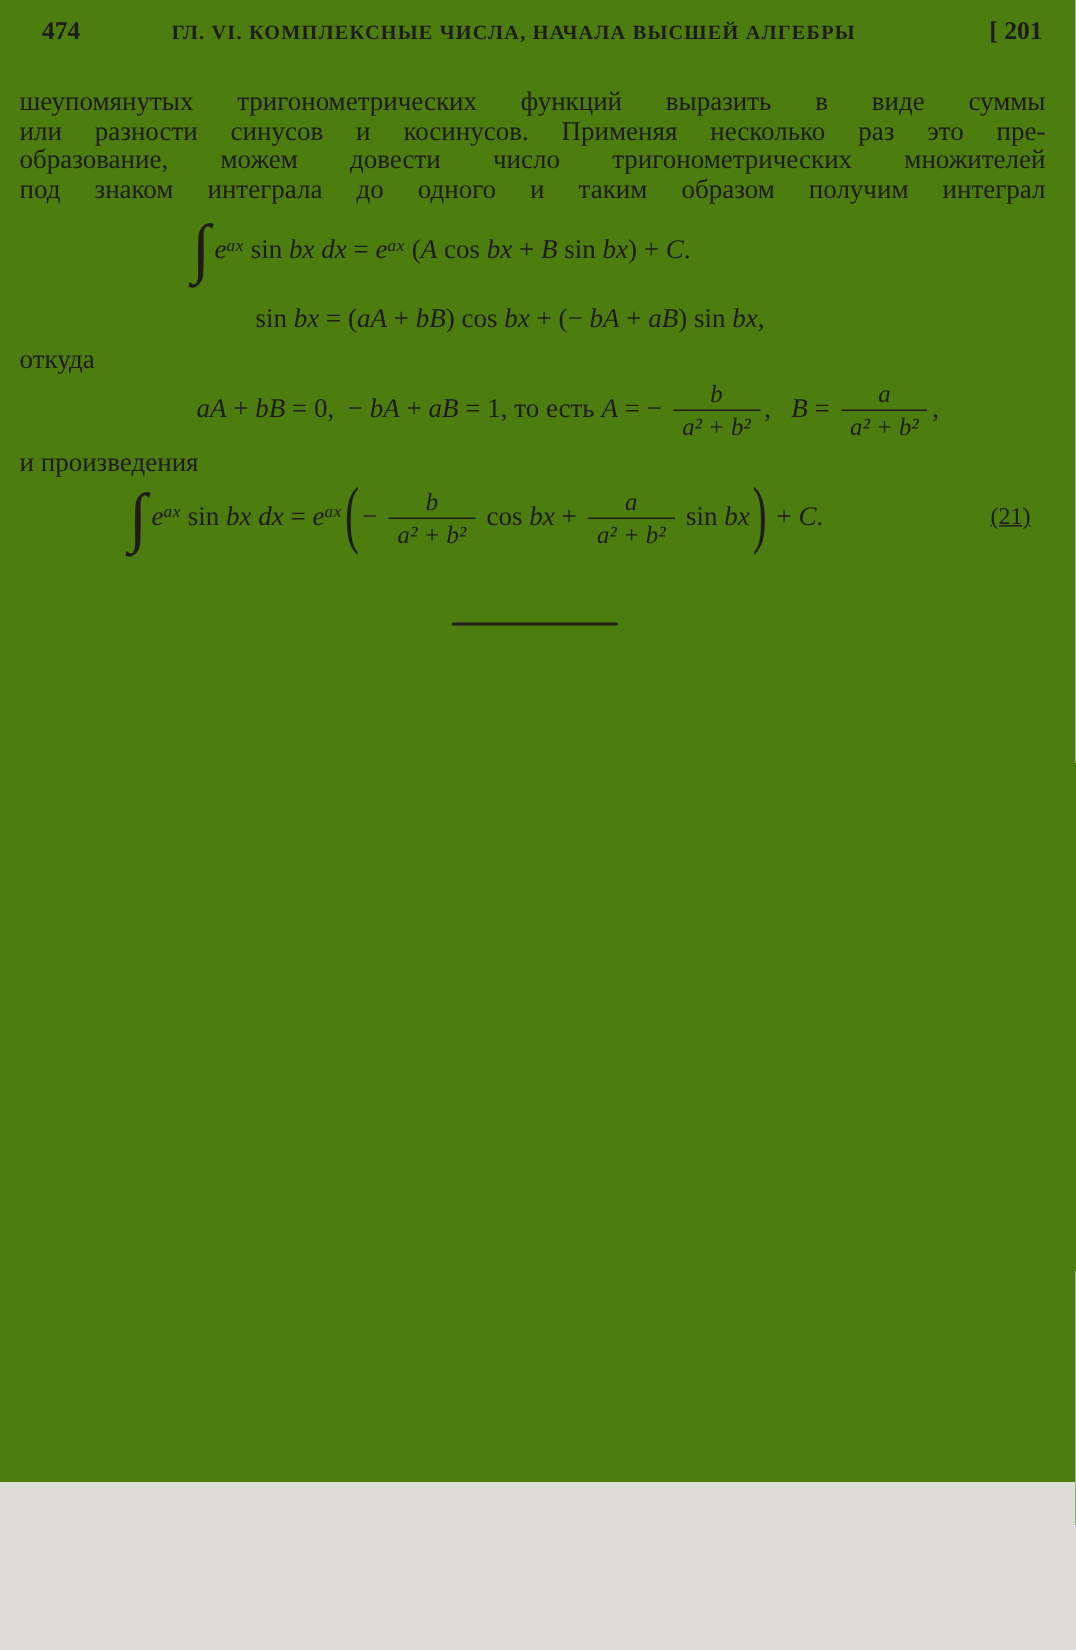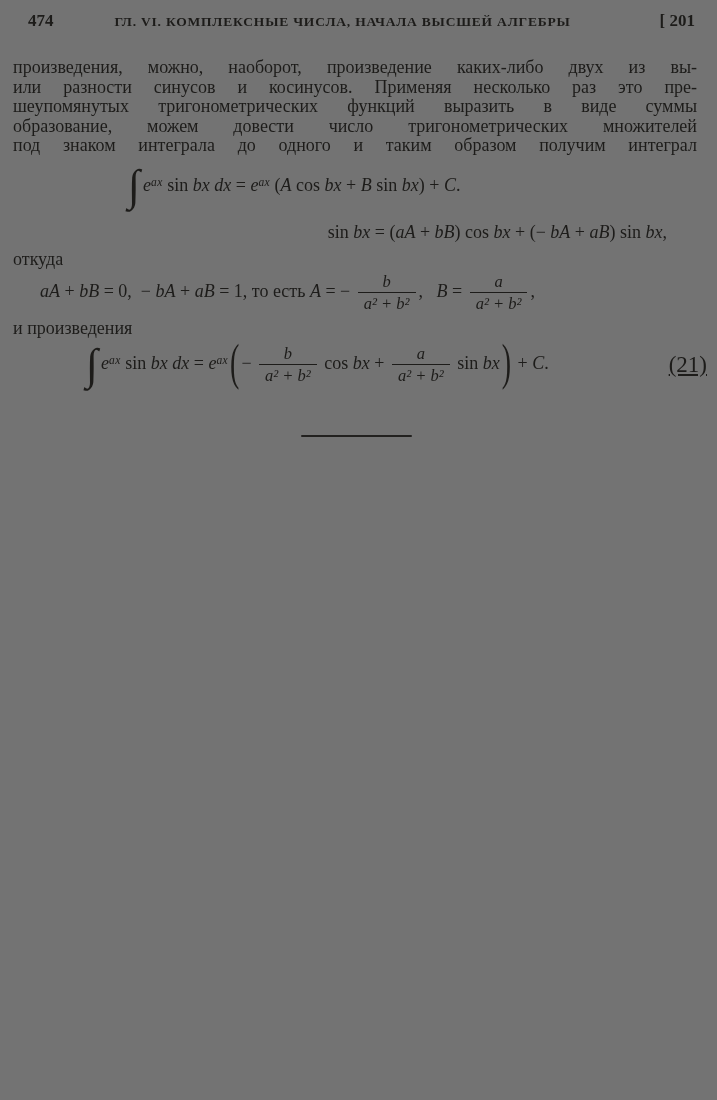--- a/index.html
+++ b/index.html
@@ -4,8 +4,8 @@
 <style>
   html,body{margin:0;padding:0;background:#dddcd8;}
   .page{
-    width:717px;height:1100px;
-    background:#737373;
+    width:717px;height:988px;
+    background:#4d7c0f;
     position:relative;
     margin:0 auto;
     font-family:"Liberation Serif","DejaVu Serif",serif;

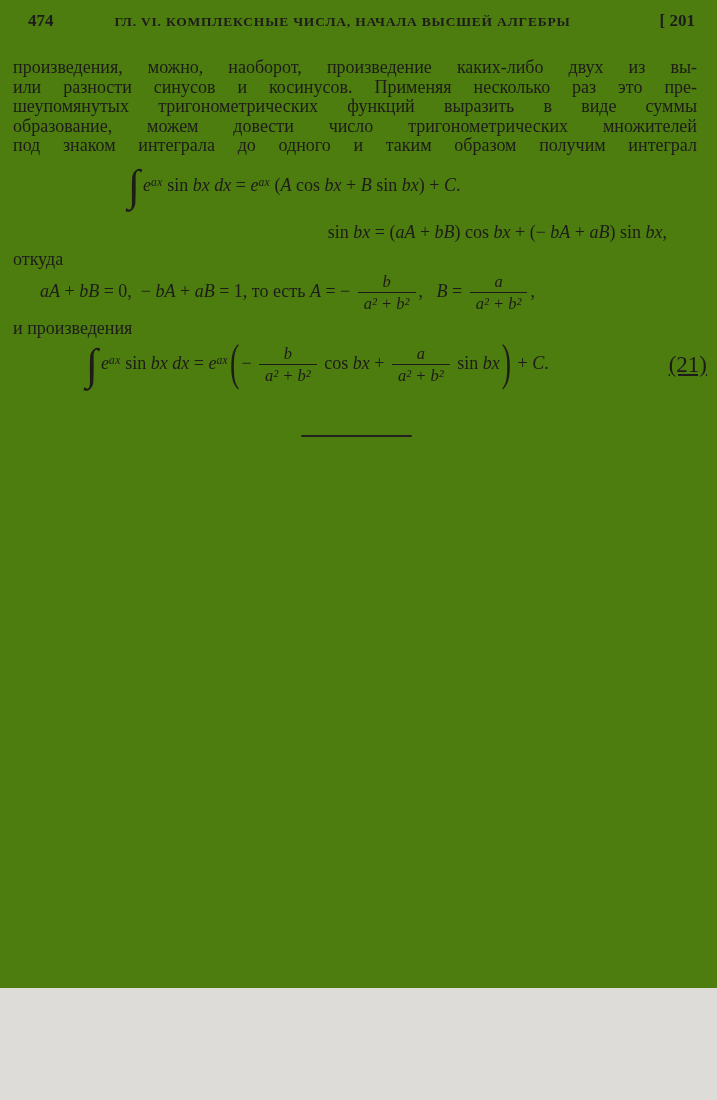--- a/index.html
+++ b/index.html
@@ -71,7 +71,6 @@
   </div>
 
   <div class="para">
-      <div class="tline">произведения, можно, наоборот, произведение каких-либо двух из вы-</div>
       <div class="tline">или разности синусов и косинусов. Применяя несколько раз это пре-</div>
       <div class="tline">шеупомянутых тригонометрических функций выразить в виде суммы</div>
       <div class="tline">образование, можем довести число тригонометрических множителей</div>

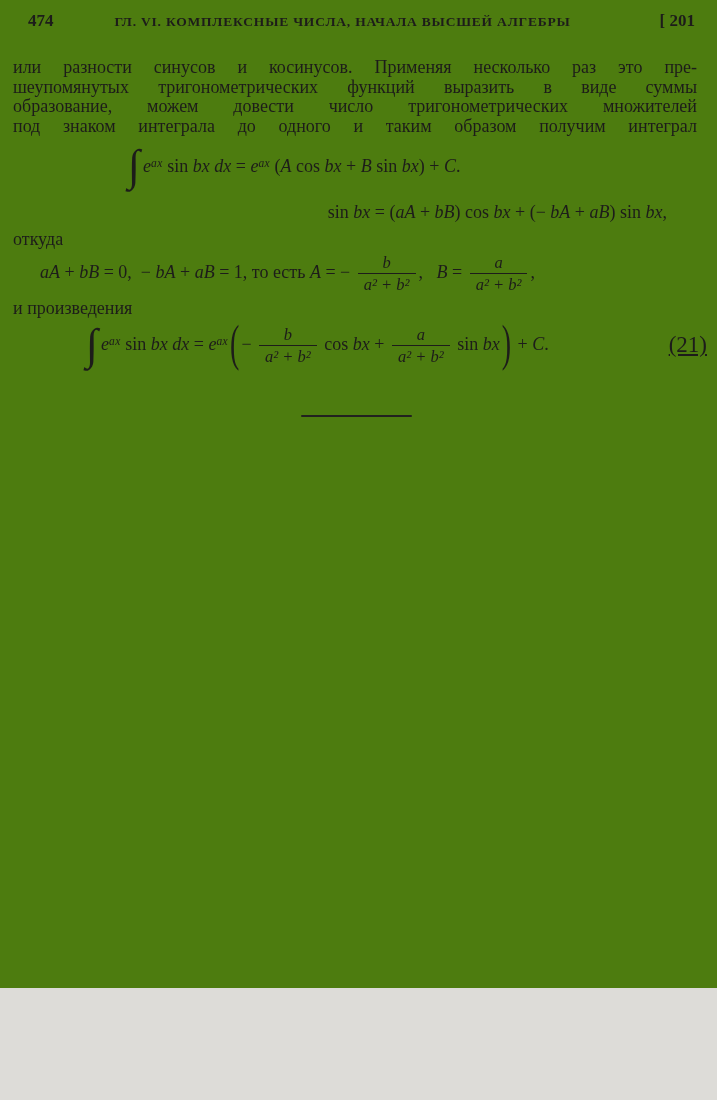--- a/index.html
+++ b/index.html
@@ -71,8 +71,8 @@
   </div>
 
   <div class="para">
+      <div class="tline">шеупомянутых тригонометрических функций выразить в виде суммы</div>
       <div class="tline">или разности синусов и косинусов. Применяя несколько раз это пре-</div>
-      <div class="tline">шеупомянутых тригонометрических функций выразить в виде суммы</div>
       <div class="tline">образование, можем довести число тригонометрических множителей</div>
       <div class="tline">под знаком интеграла до одного и таким образом получим интеграл</div>
     </div>

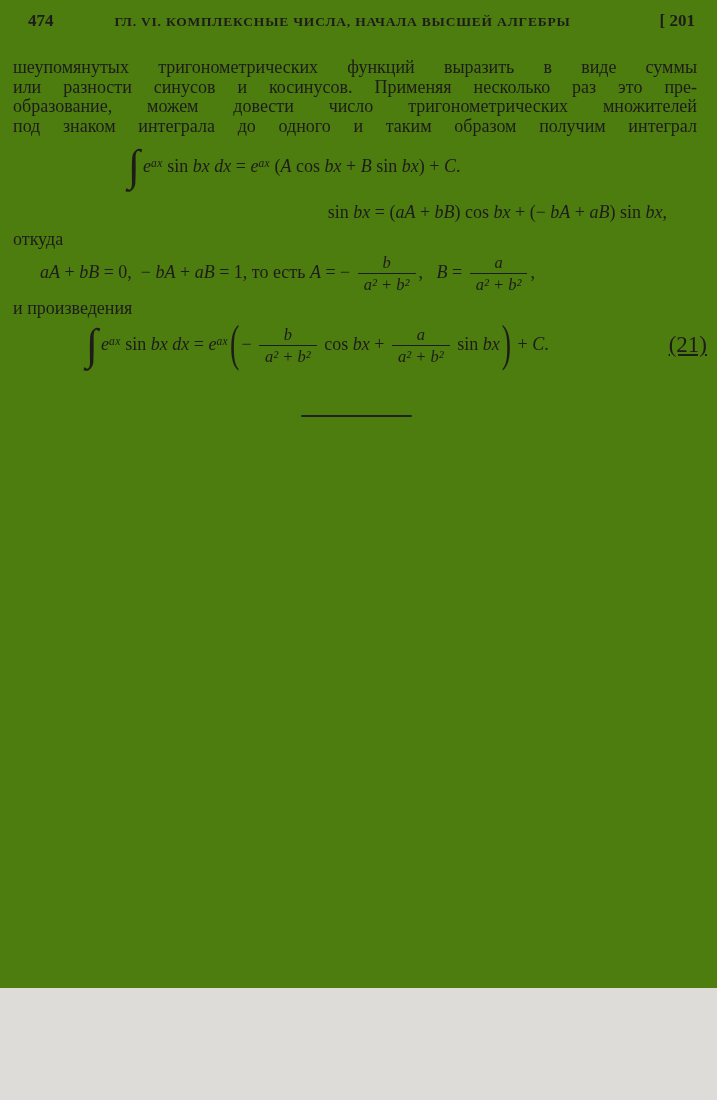--- a/index.html
+++ b/index.html
@@ -50,7 +50,7 @@
   .frac .den{display:block;border-top:1.4px solid #1d1c1a;padding:2px 6px 1px;}
   #f20{height:52px;margin-top:4px;padding-left:128px;}
   #diff-line{margin-top:8px;}
-  #sin-eq{margin:10px 50px 0 13px;text-align:right;font-size:18px;line-height:21px;}
+  #sin-eq{margin:10px 50px 0 13px;text-align:center;font-size:18px;line-height:21px;}
   #otkuda{margin-top:6px;}
   #coeffs{height:46px;padding-left:40px;font-size:18px;}
   #finally{margin-top:2px;}

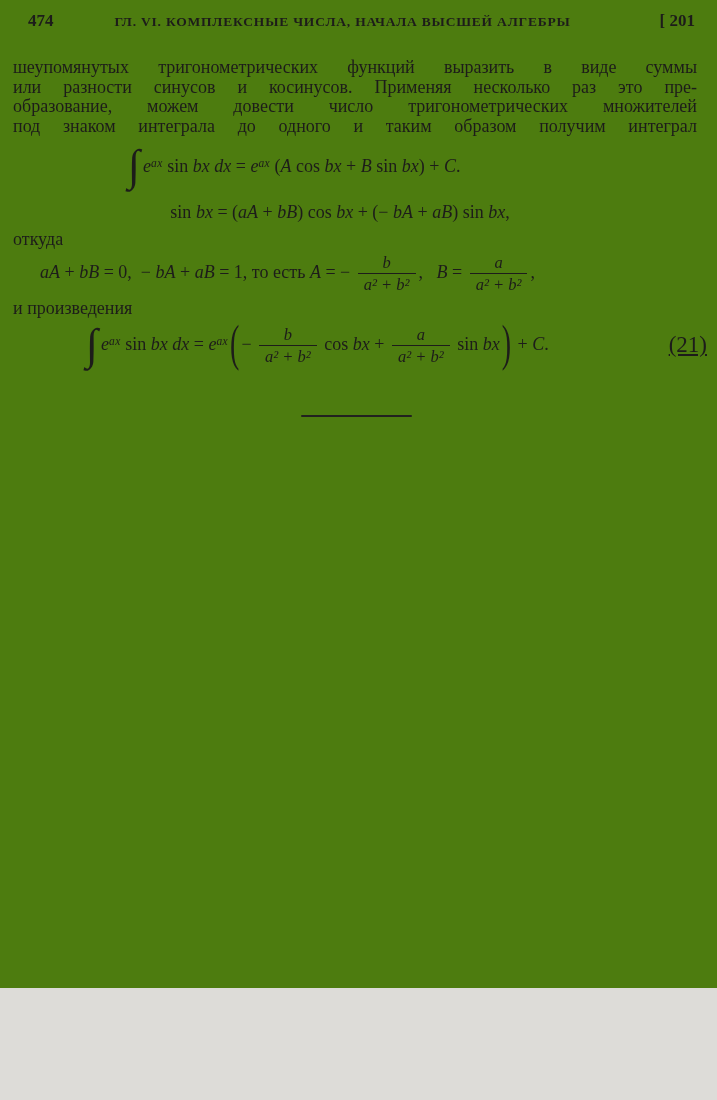--- a/index.html
+++ b/index.html
@@ -52,7 +52,7 @@
   #diff-line{margin-top:8px;}
   #sin-eq{margin:10px 50px 0 13px;text-align:center;font-size:18px;line-height:21px;}
   #otkuda{margin-top:6px;}
-  #coeffs{height:46px;padding-left:40px;font-size:18px;}
+  #coeffs{height:46px;padding-left:40px;font-size:18px;justify-content:center;}
   #finally{margin-top:2px;}
   #f21{height:52px;padding-left:86px;position:relative;}
   .eqnum{position:absolute;right:10px;top:50%;transform:translateY(-50%);font-size:23px;text-decoration:underline;}

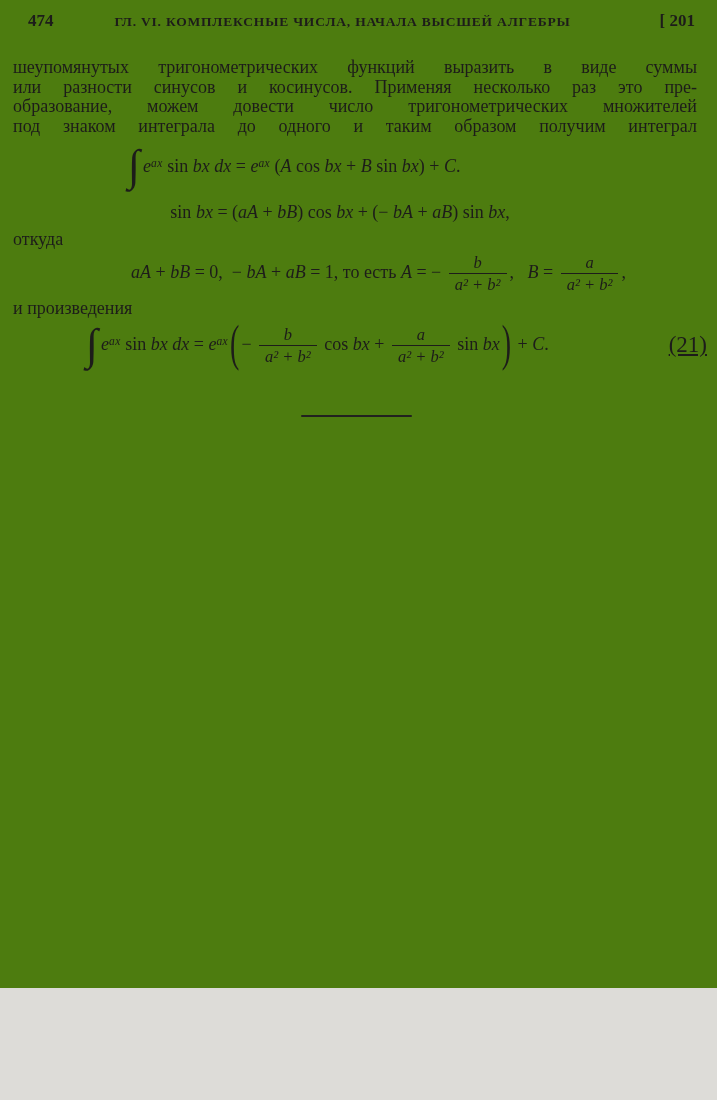--- a/index.html
+++ b/index.html
@@ -55,7 +55,7 @@
   #coeffs{height:46px;padding-left:40px;font-size:18px;justify-content:center;}
   #finally{margin-top:2px;}
   #f21{height:52px;padding-left:86px;position:relative;}
-  .eqnum{position:absolute;right:10px;top:50%;transform:translateY(-50%);font-size:23px;text-decoration:underline;}
+  .eqnum{position:absolute;right:30px;top:50%;transform:translateY(-50%);font-size:16px;text-decoration:underline;}
   
   .end-rule{margin:44px 0 0 301px;width:111px;height:2px;background:#22211f;border-radius:1px;}
 </style>

